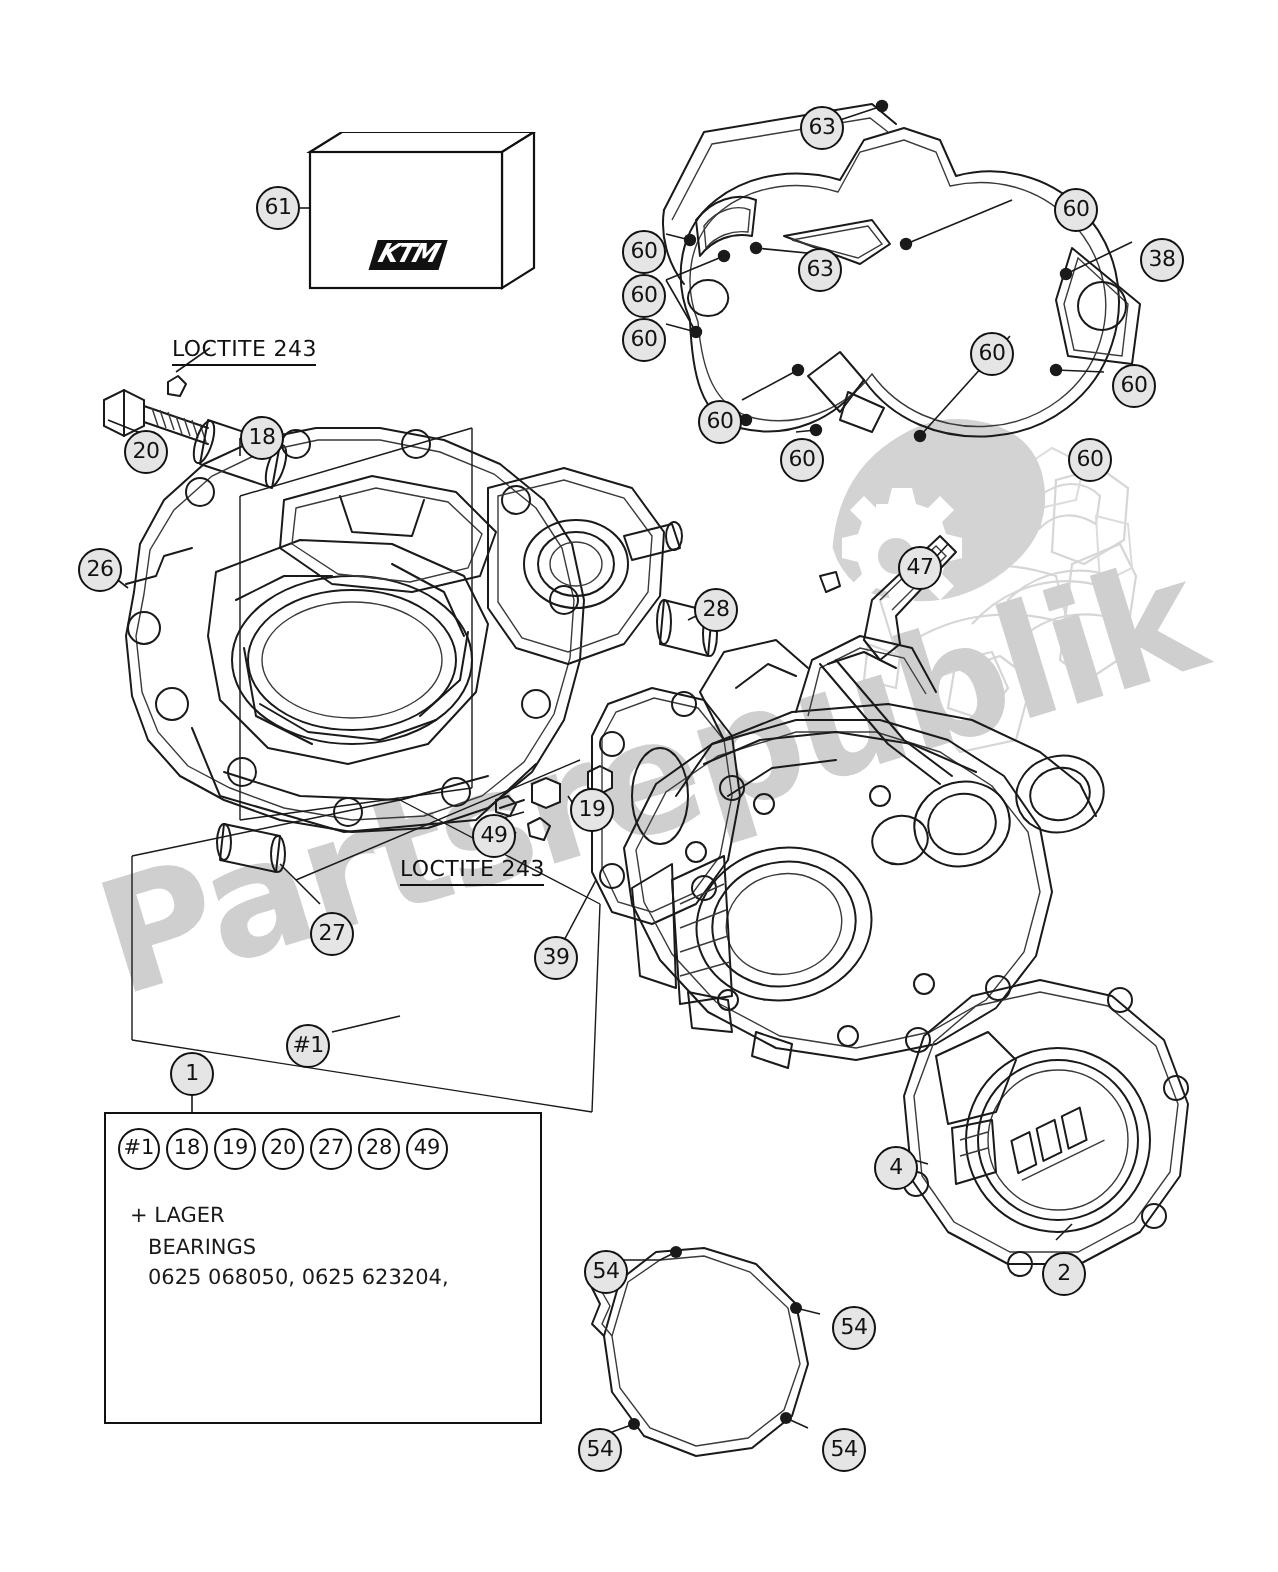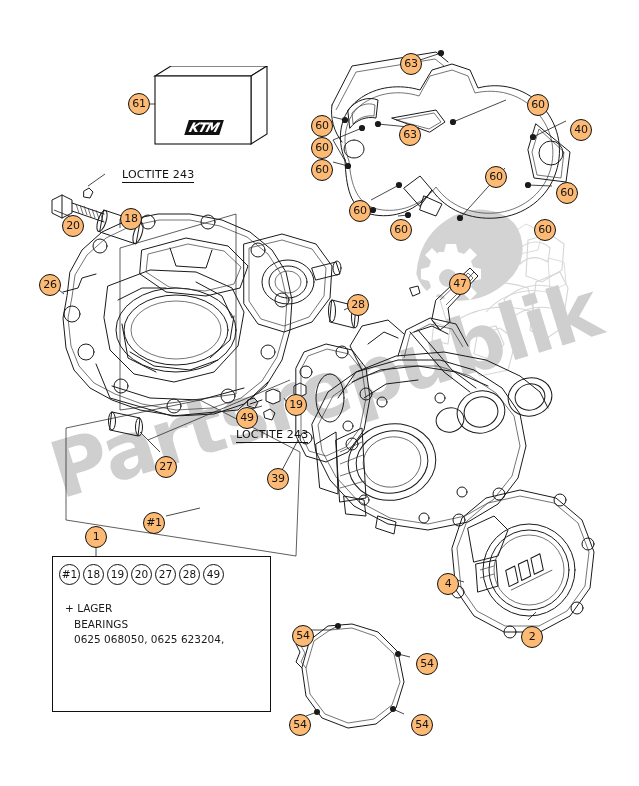--- a/index.html
+++ b/index.html
@@ -58,7 +58,7 @@
     height: 22px;
     border: 1.3px solid #121212;
     border-radius: 50%;
-    background: #fdba74;
+    background: #e5e5e5;
     color: #121212;
     font-family: "DejaVu Sans", sans-serif;
     font-size: 11px;

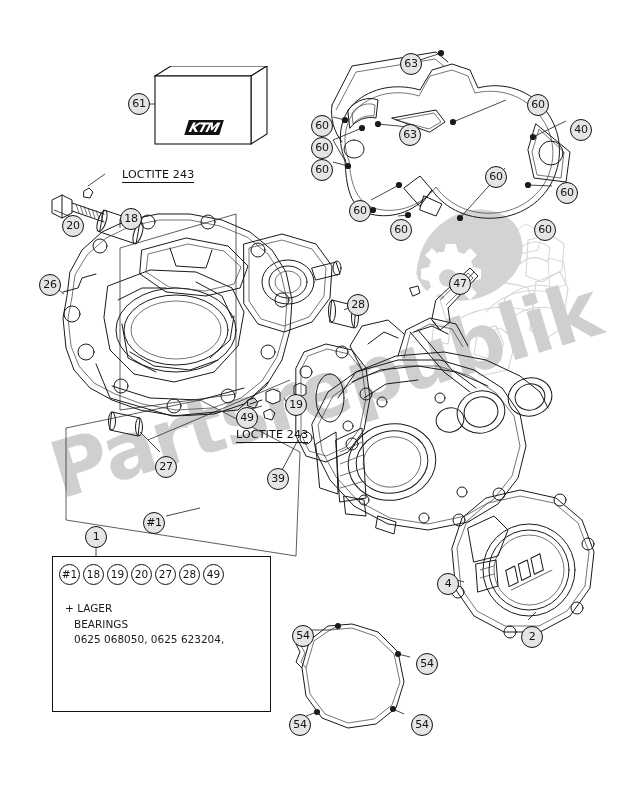--- a/index.html
+++ b/index.html
@@ -576,7 +576,7 @@
         <div class="callout" style="left: 400px; top: 53px;">63</div>
         <div class="callout" style="left: 527px; top: 94px;">60</div>
         <div class="callout" style="left: 311px; top: 115px;">60</div>
-        <div class="callout" style="left: 570px; top: 119px;">40</div>
+        <div class="callout" style="left: 570px; top: 119px;">38</div>
         <div class="callout" style="left: 399px; top: 124px;">63</div>
         <div class="callout" style="left: 311px; top: 137px;">60</div>
         <div class="callout" style="left: 311px; top: 159px;">60</div>

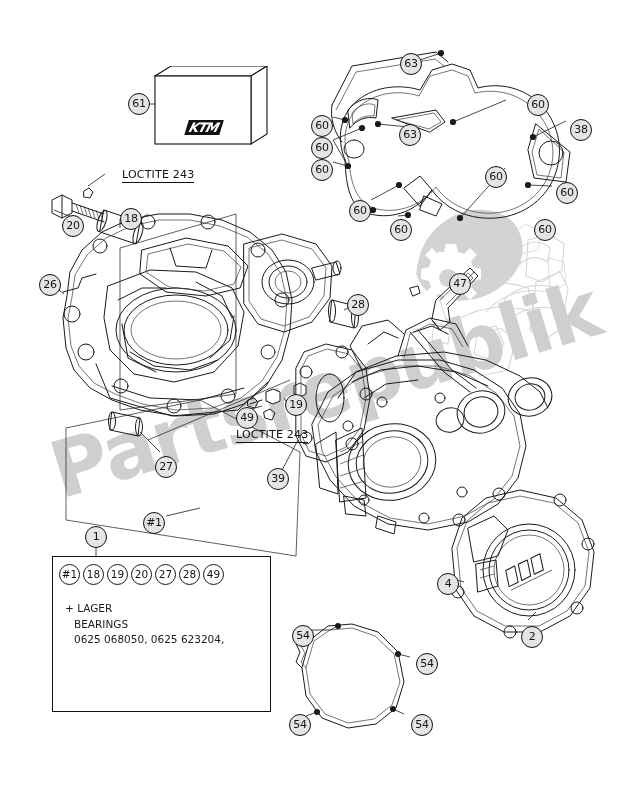--- a/index.html
+++ b/index.html
@@ -77,7 +77,6 @@
     white-space: nowrap;
     border-bottom: 1.2px solid #111111;
     padding-bottom: 1px;
-    margin-left: 36px;
   }
   
   #gasket-box {

